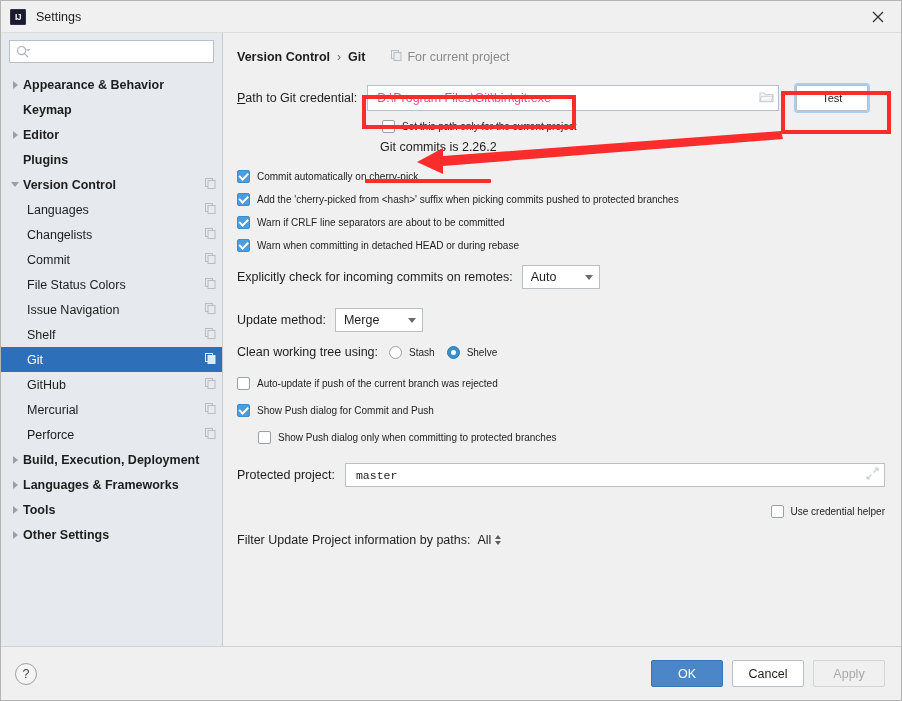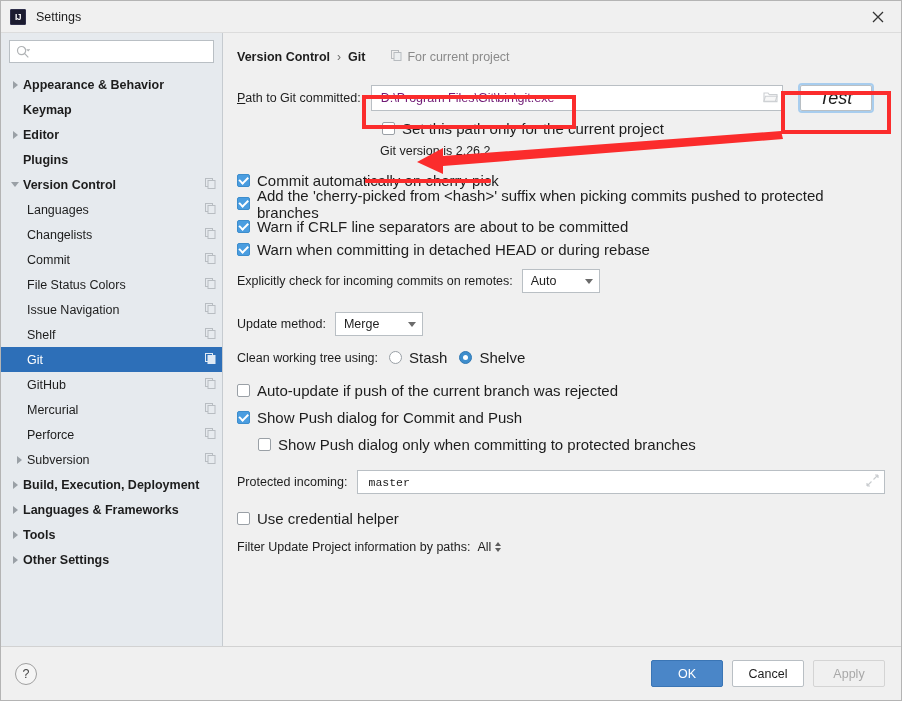--- a/index.html
+++ b/index.html
@@ -432,7 +432,7 @@
 
       
       <div class="row path-row">
-        <span class="field-label"><span class="mnemonic">P</span><span>ath to Git committed:</span></span>
+        <span class="field-label"><span class="mnemonic">P</span><span>ath to Git credential:</span></span>
         <div class="path-field">
           <input type="text" placeholder="" value="D:\Program Files\Git\bin\git.exe" style="">
           <span class="folder-icon">

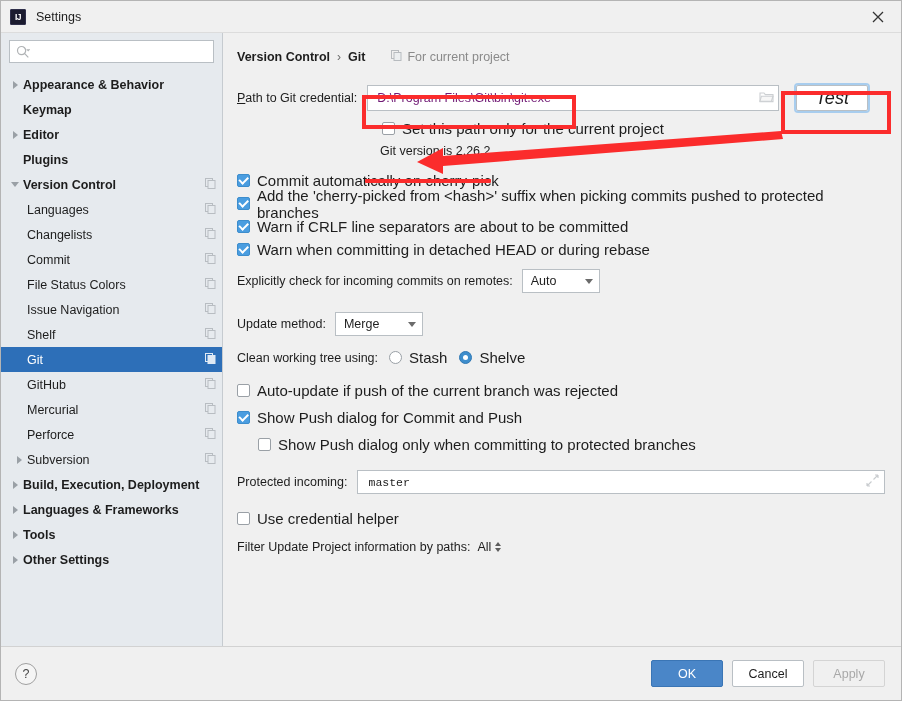--- a/index.html
+++ b/index.html
@@ -137,7 +137,7 @@
   }
   .path-field input {
     border: 0; outline: 0; background: transparent; flex: 1;
-    font-family: "Liberation Sans", sans-serif; font-size: 12.5px; color: #701a75;
+    font-family: "Liberation Sans", sans-serif; font-size: 12.5px; color: #ec4899;
   }
   .folder-icon { opacity: .5; margin-left: 4px; }
   .test-btn {

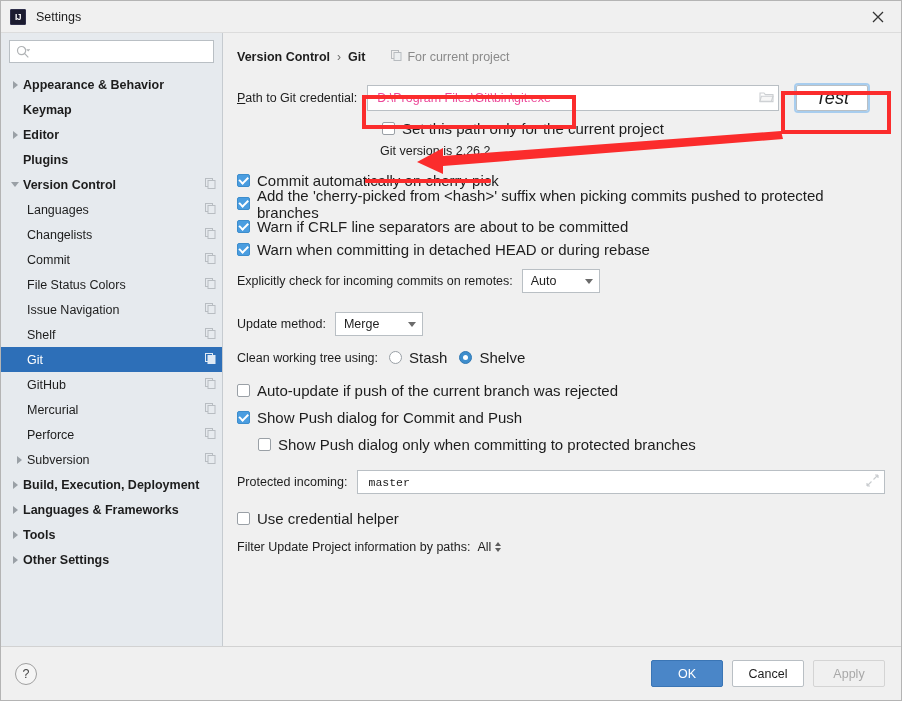--- a/index.html
+++ b/index.html
@@ -143,10 +143,9 @@
   .test-btn {
     margin-left: 17px; width: 72px; height: 26px;
     background: #fff; border: 1px solid #b9bfc4; border-radius: 2px;
-    font-family: "Liberation Sans", sans-serif; font-size: 18px; color: #1d1d1d;
+    font-family: "Liberation Sans", sans-serif; font-size: 11px; color: #1d1d1d;
     outline: 2px solid #a8cdee; outline-offset: 0px;
     cursor: default;
-    font-style: italic;
   }
 
   .subrow { margin-top: 9px; margin-left: 145px; display: flex; align-items: center; }

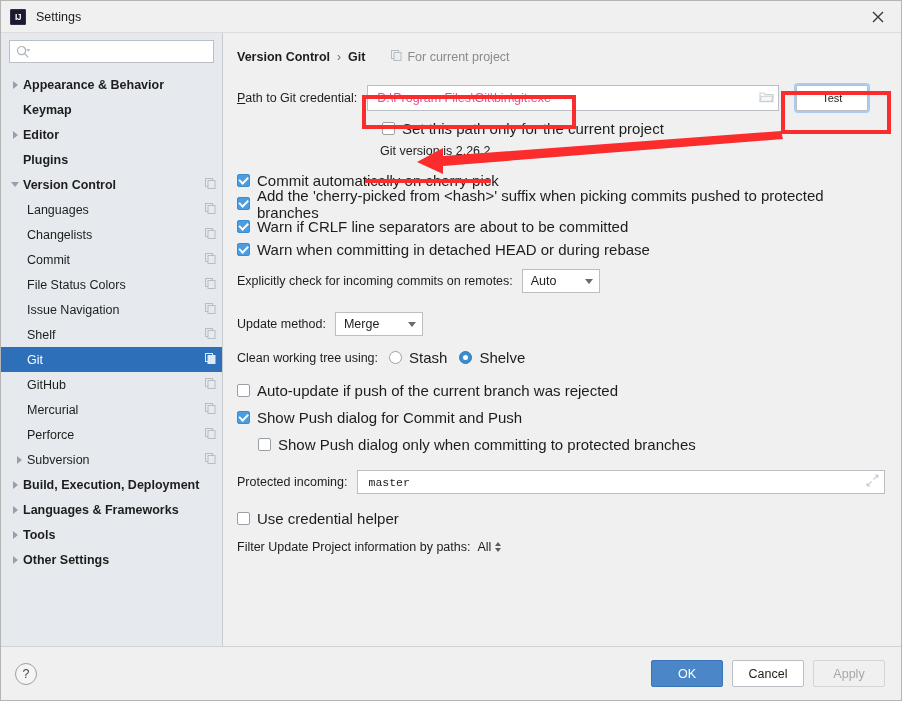--- a/index.html
+++ b/index.html
@@ -164,7 +164,7 @@
     border-left: 2px solid #fff; border-bottom: 2px solid #fff;
     transform: rotate(-45deg) translate(1px, -1px);
   }
-  .cb-label { margin-left: 7px; font-size: 15px; color: #1d1d1d; }
+  .cb-label { margin-left: 7px; font-size: 10px; color: #1d1d1d; }
   .cb-row { display: flex; align-items: center; height: 23px; }
 
   .radio {

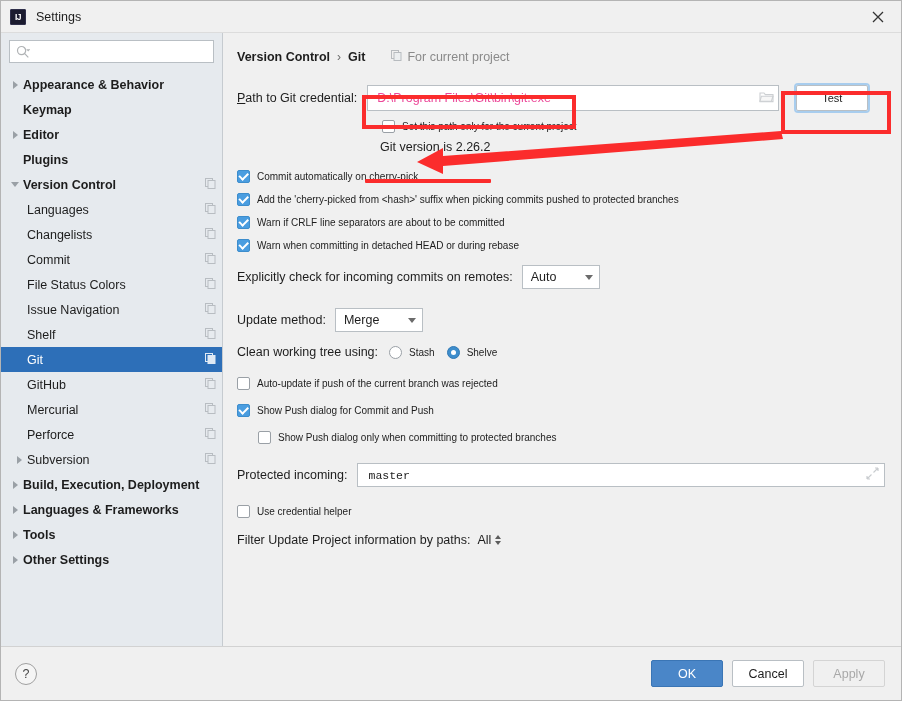--- a/index.html
+++ b/index.html
@@ -451,7 +451,7 @@
       </div>
 
       
-      <div class="gitver">Git version is 2.26.2</div>
+      <div class="gitver">Git commits is 2.26.2</div>
 
       
       <div id="checkbox-list" style="margin-top:11px;">

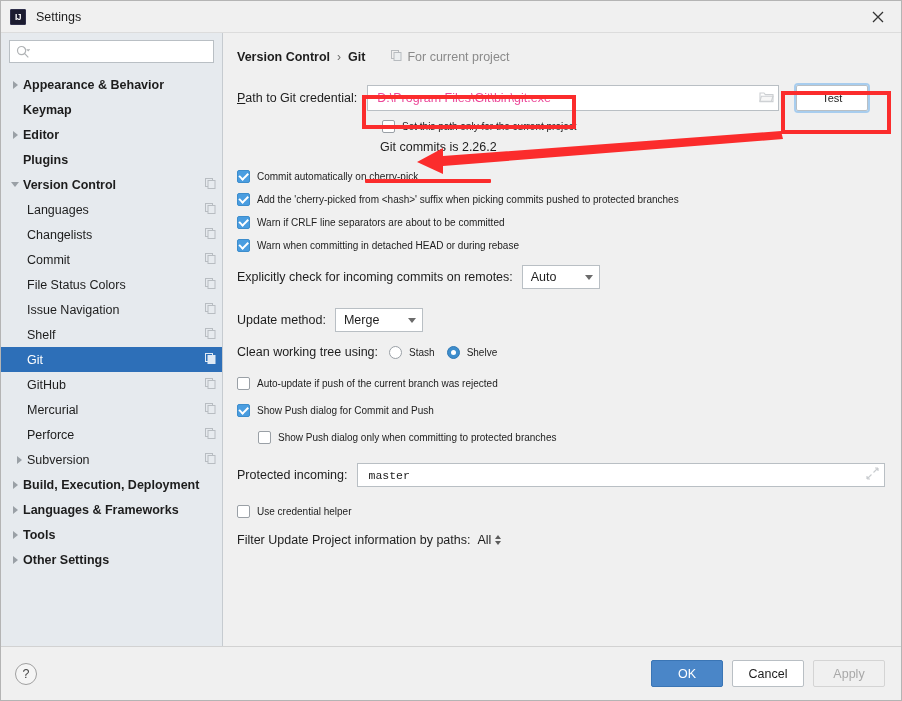--- a/index.html
+++ b/index.html
@@ -374,16 +374,6 @@
                 <rect x="3" y="2.5" width="7" height="8" fill="#e9edf1" stroke="#9aa0a6" stroke-width="1"></rect>
               </svg></span>
           </div>
-          <div class="tree-row lvl1">
-            <span class="expander">
-              <span class="arrow-right"></span>
-            </span>
-            <span class="tree-label">Subversion</span>
-            <span class="module-icon"><svg width="11" height="11" viewBox="0 0 11 11" aria-hidden="true">
-                <rect x="0.5" y="0.5" width="7" height="8" fill="none" stroke="#9aa0a6" stroke-width="1"></rect>
-                <rect x="3" y="2.5" width="7" height="8" fill="#e9edf1" stroke="#9aa0a6" stroke-width="1"></rect>
-              </svg></span>
-          </div>
           <div class="tree-row lvl0">
             <span class="expander">
               <span class="arrow-right"></span>

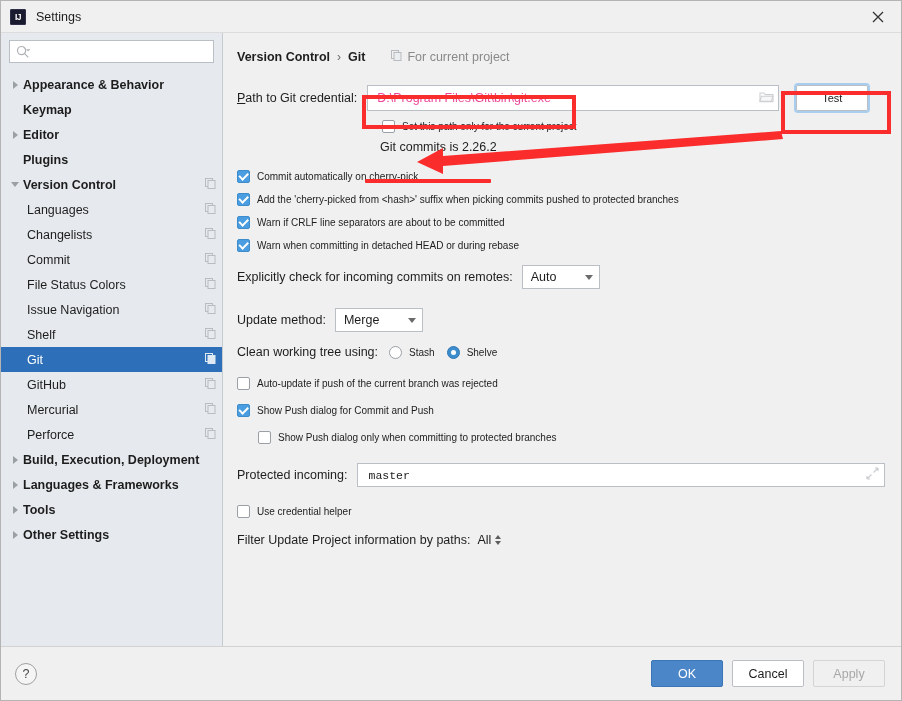--- a/index.html
+++ b/index.html
@@ -510,7 +510,7 @@
 
       
       <div class="row" style="margin-top:14px;">
-        <span class="field-label">Protected incoming:</span>
+        <span class="field-label">Protected project:</span>
         <div class="pb-field">
           <input type="text" value="master" style="">
           <span class="expand-icon">

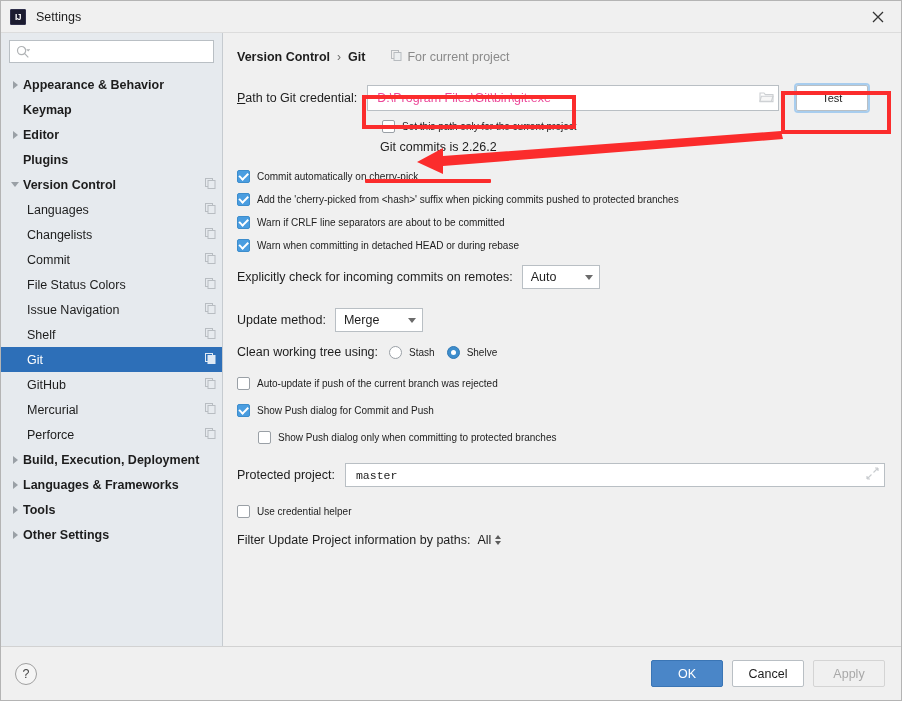--- a/index.html
+++ b/index.html
@@ -523,7 +523,7 @@
       </div>
 
       
-      <div class="cb-row" style="margin-top:13px;">
+      <div class="cb-row" style="margin-top:13px;justify-content:flex-end;">
         <span class="cb" id="cb-cred"></span>
         <span class="cb-label">Use credential helper</span>
       </div>

